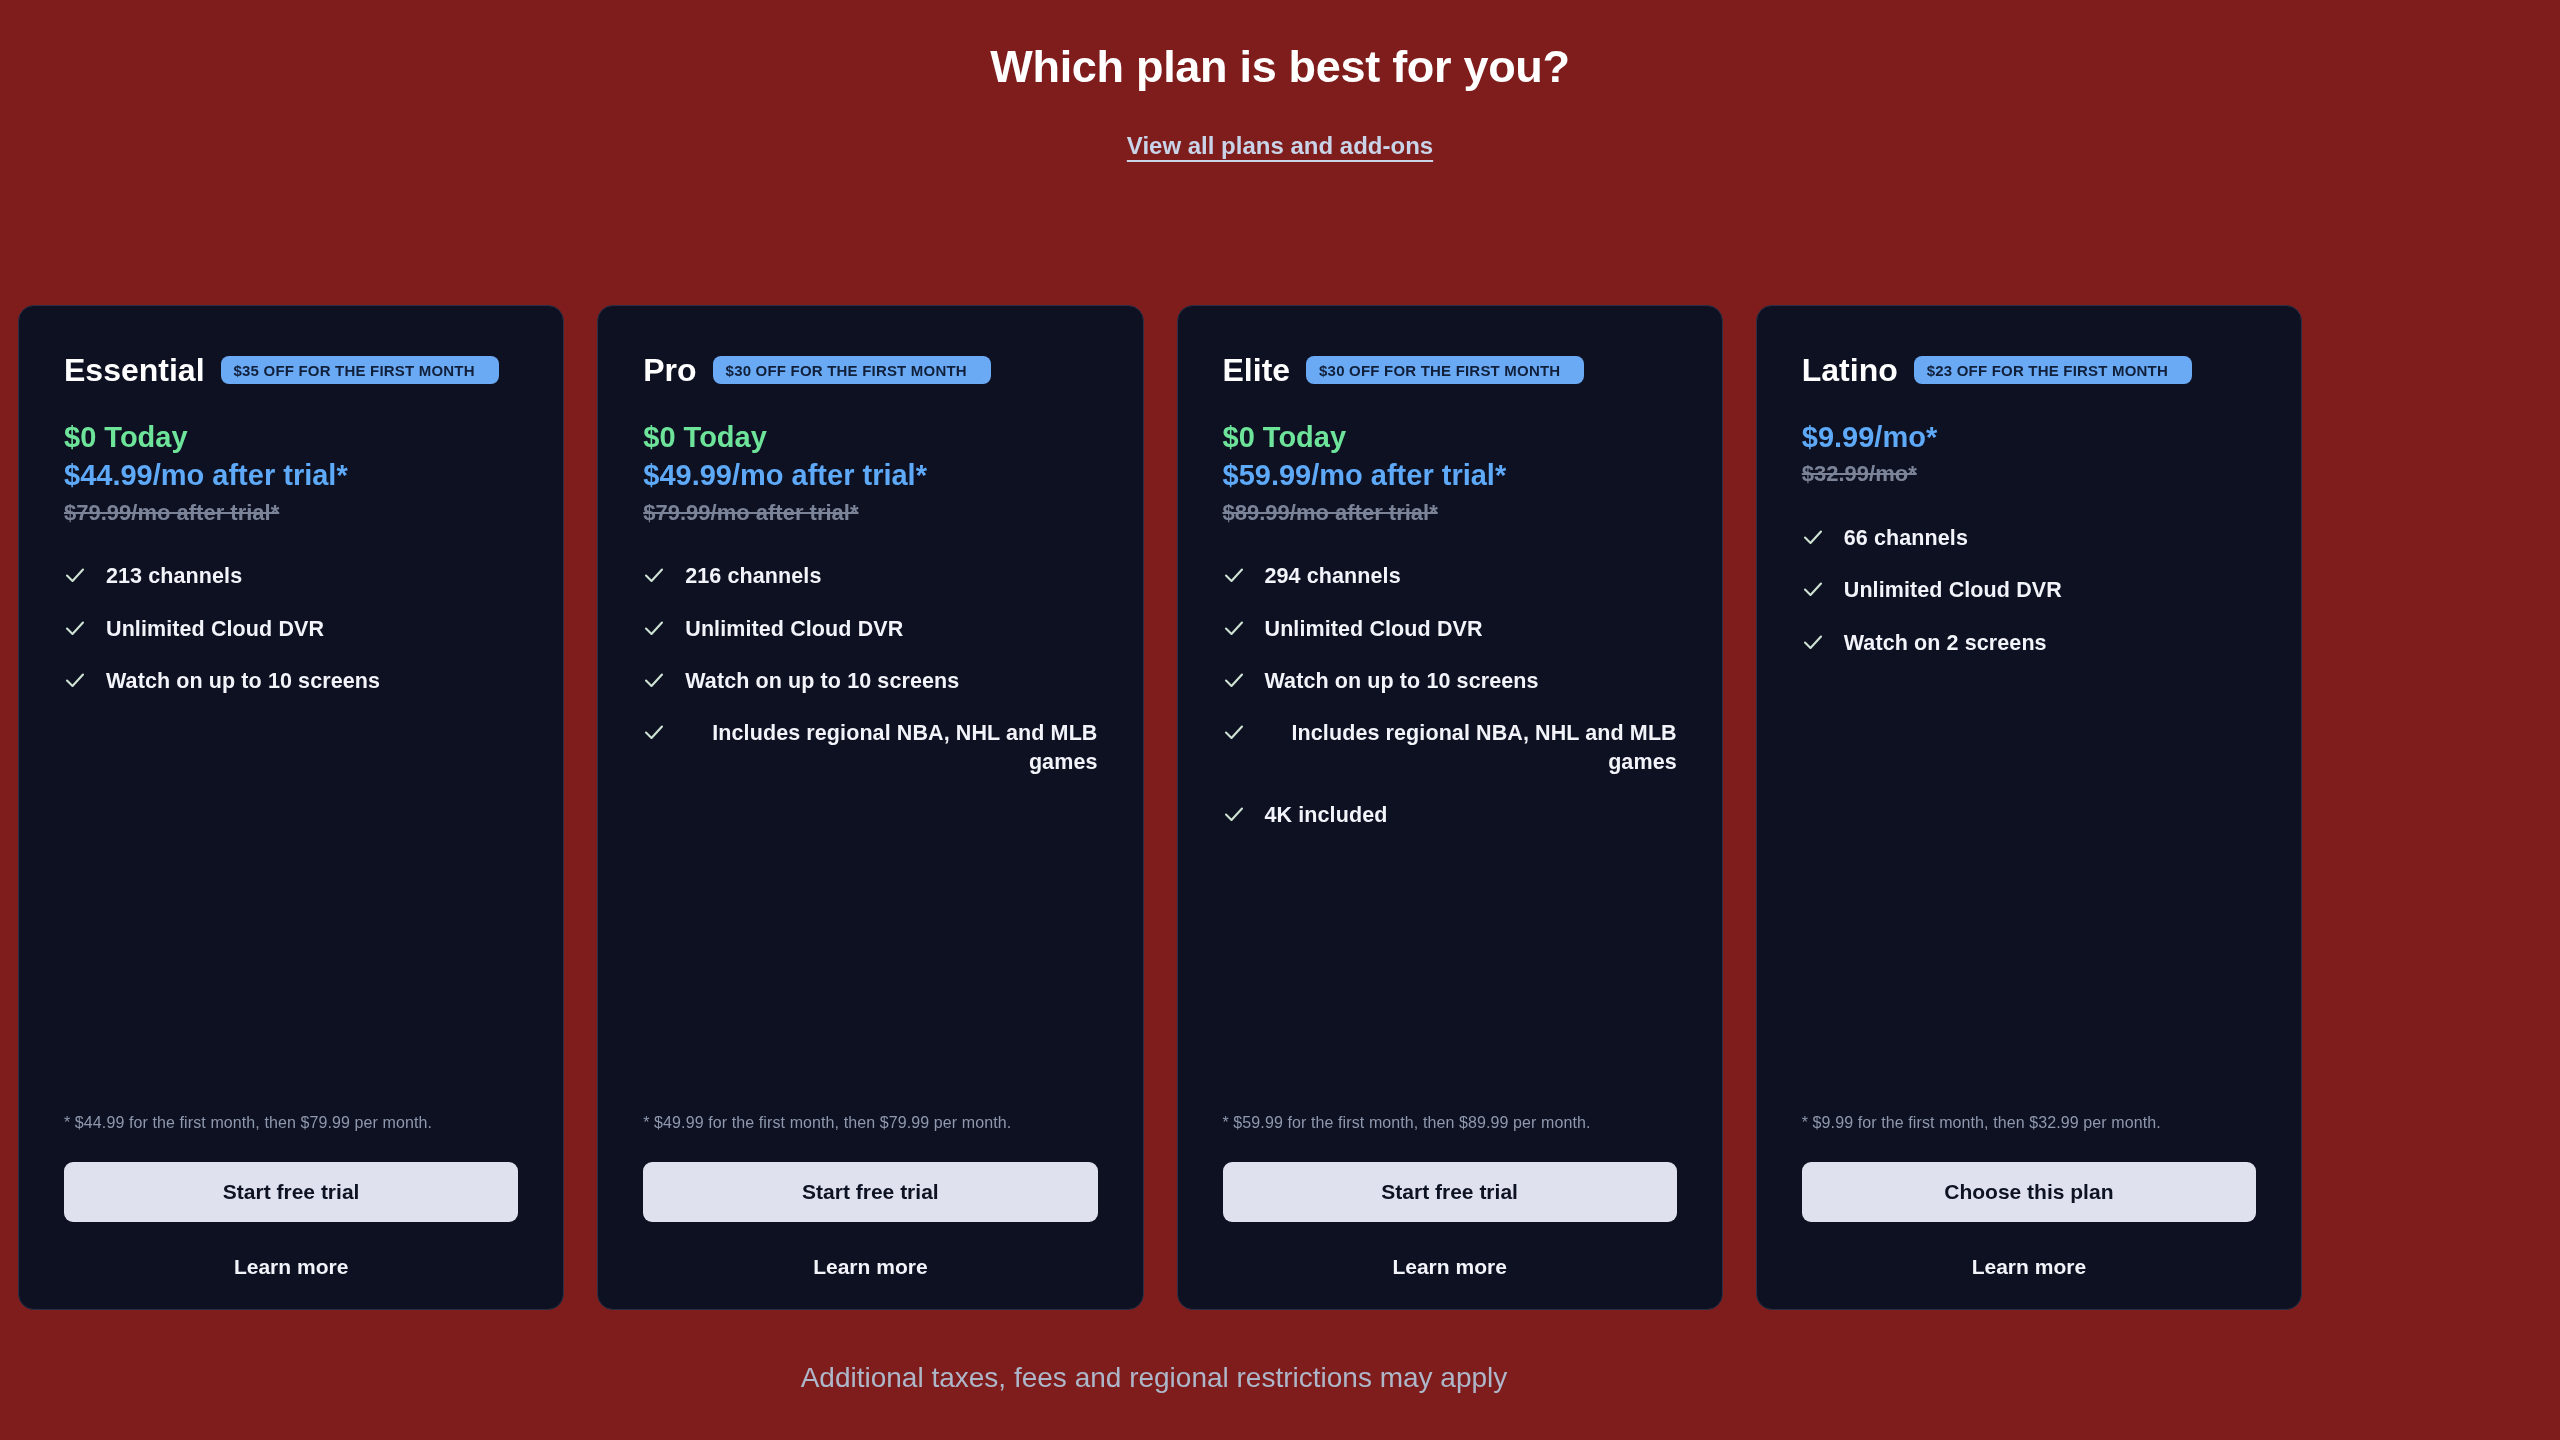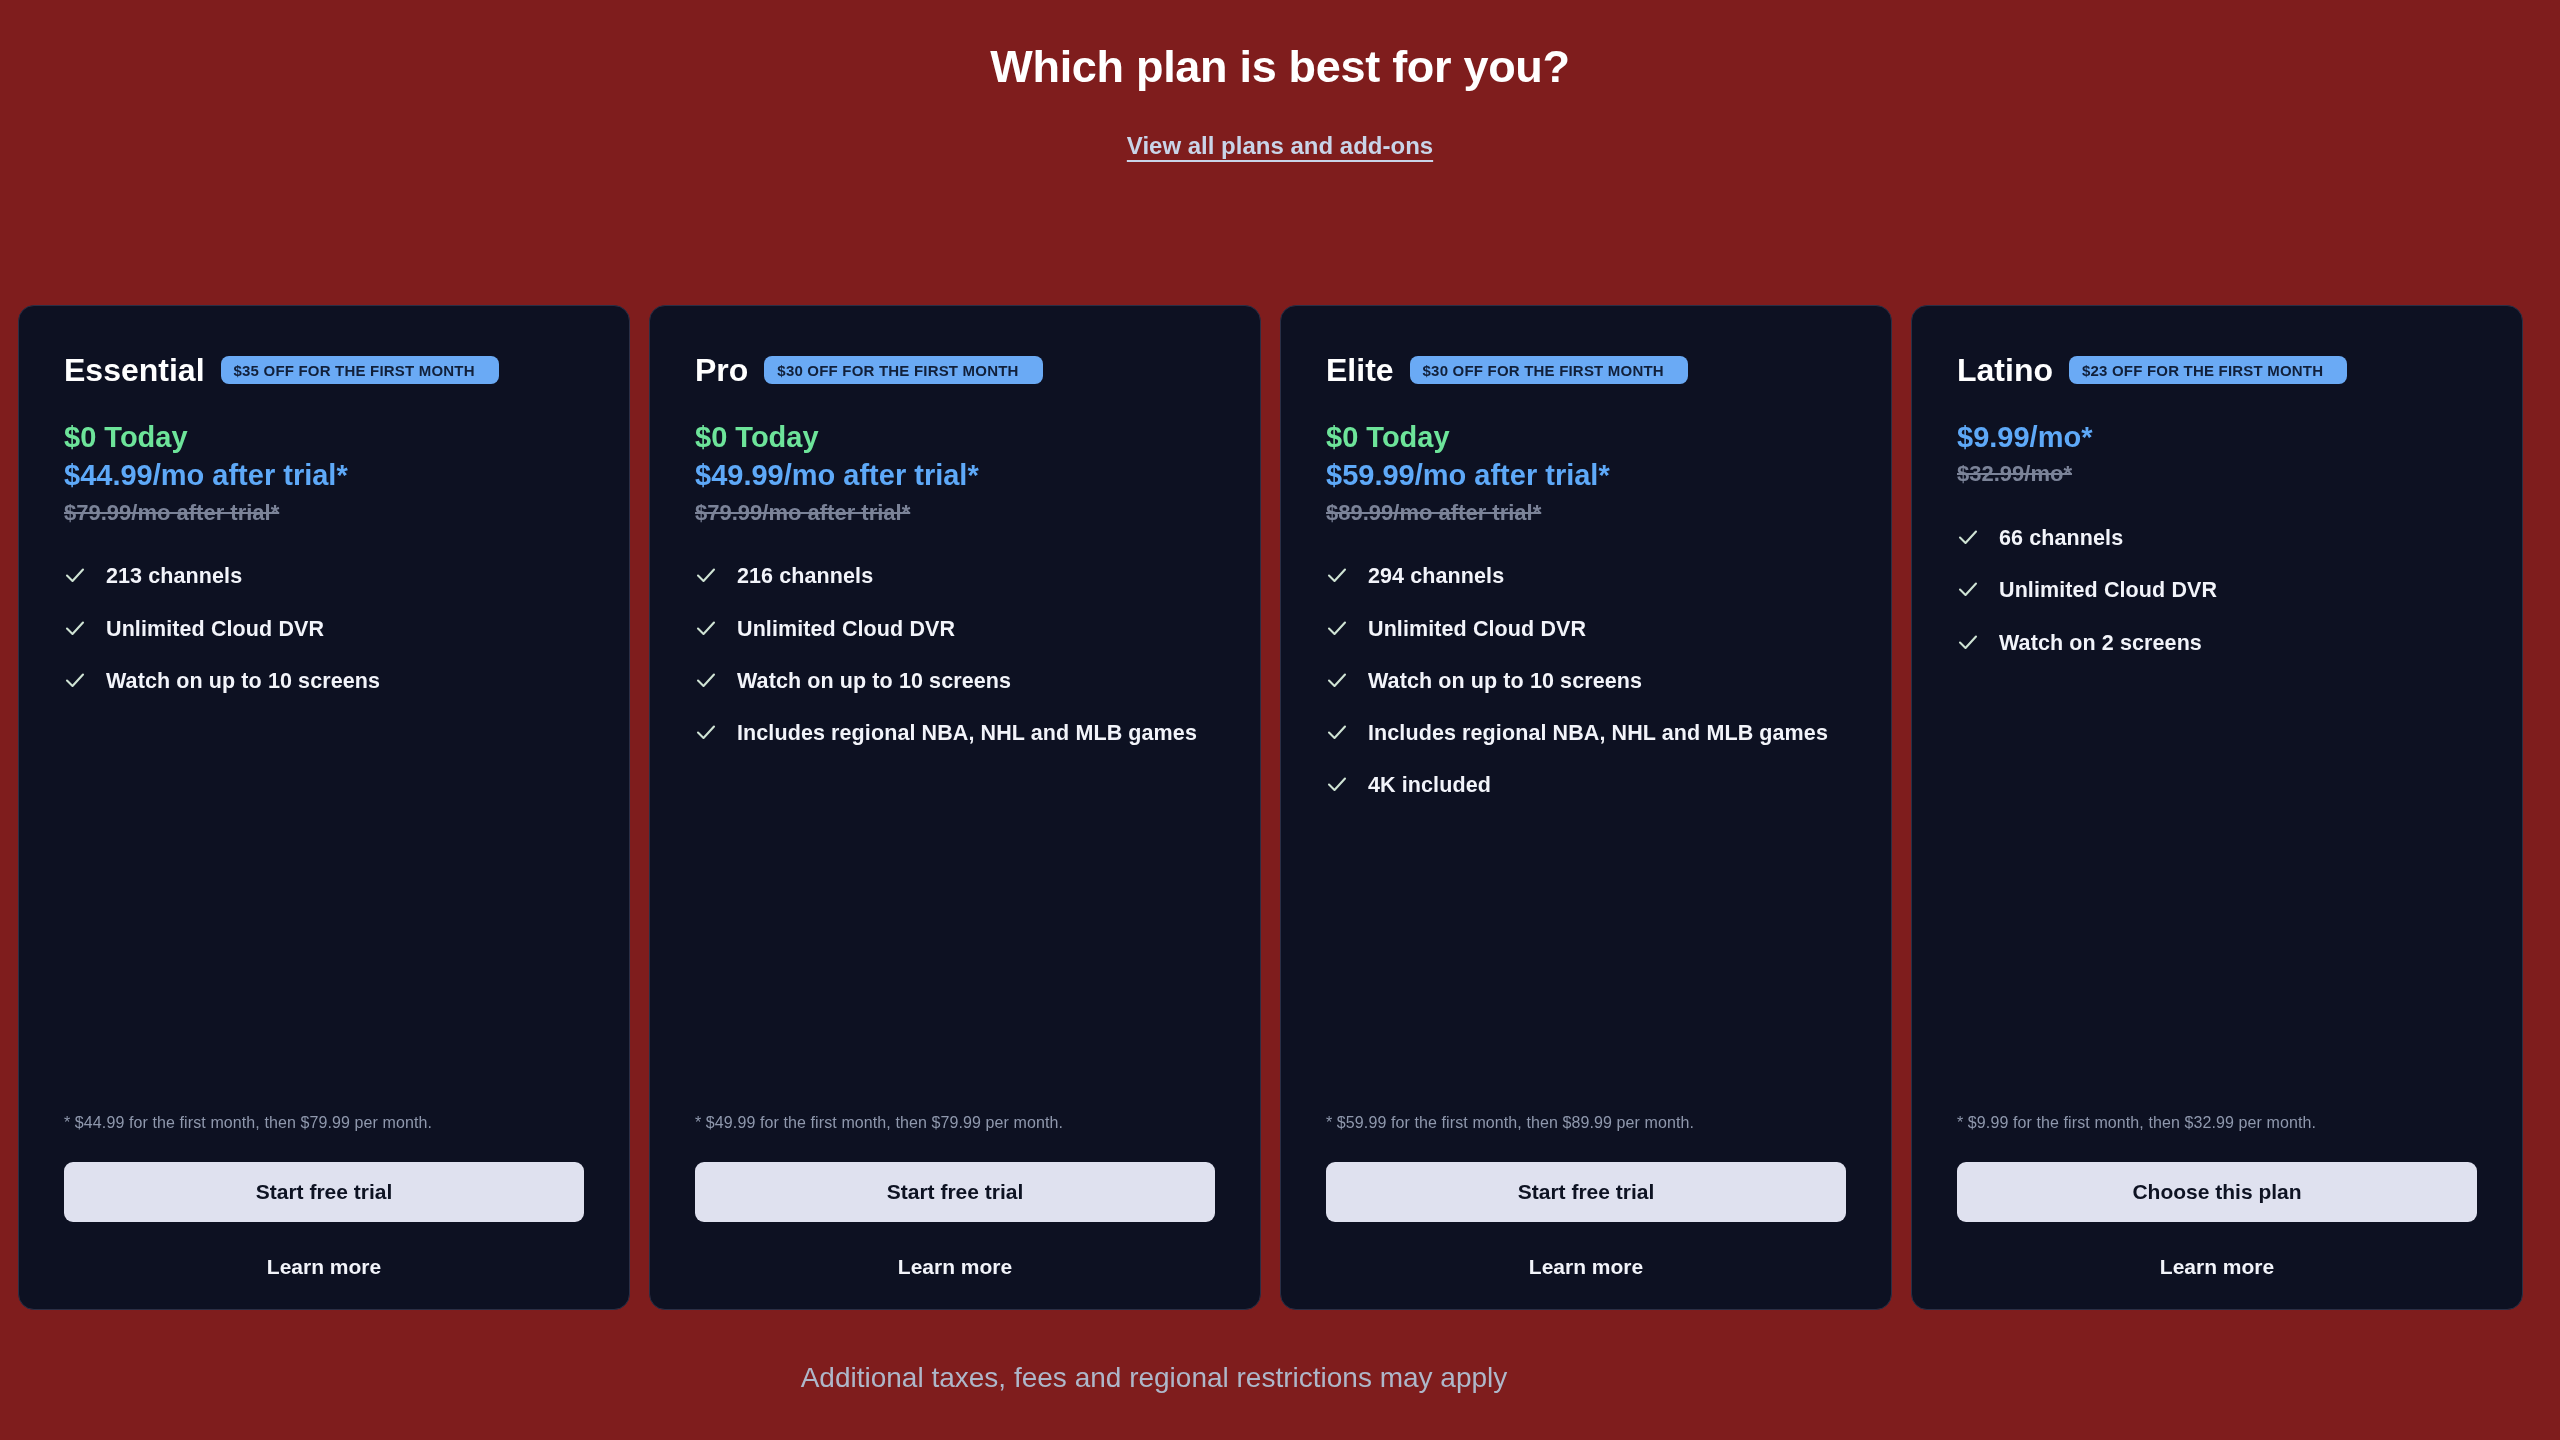--- a/index.html
+++ b/index.html
@@ -40,9 +40,9 @@
     position: absolute;
     top: 305px;
     left: 18px;
-    width: 2524px;
+    width: 2284px;
     display: flex;
-    gap: 19px;
+    gap: 33px;
   }
   .card {
     width: 612px;

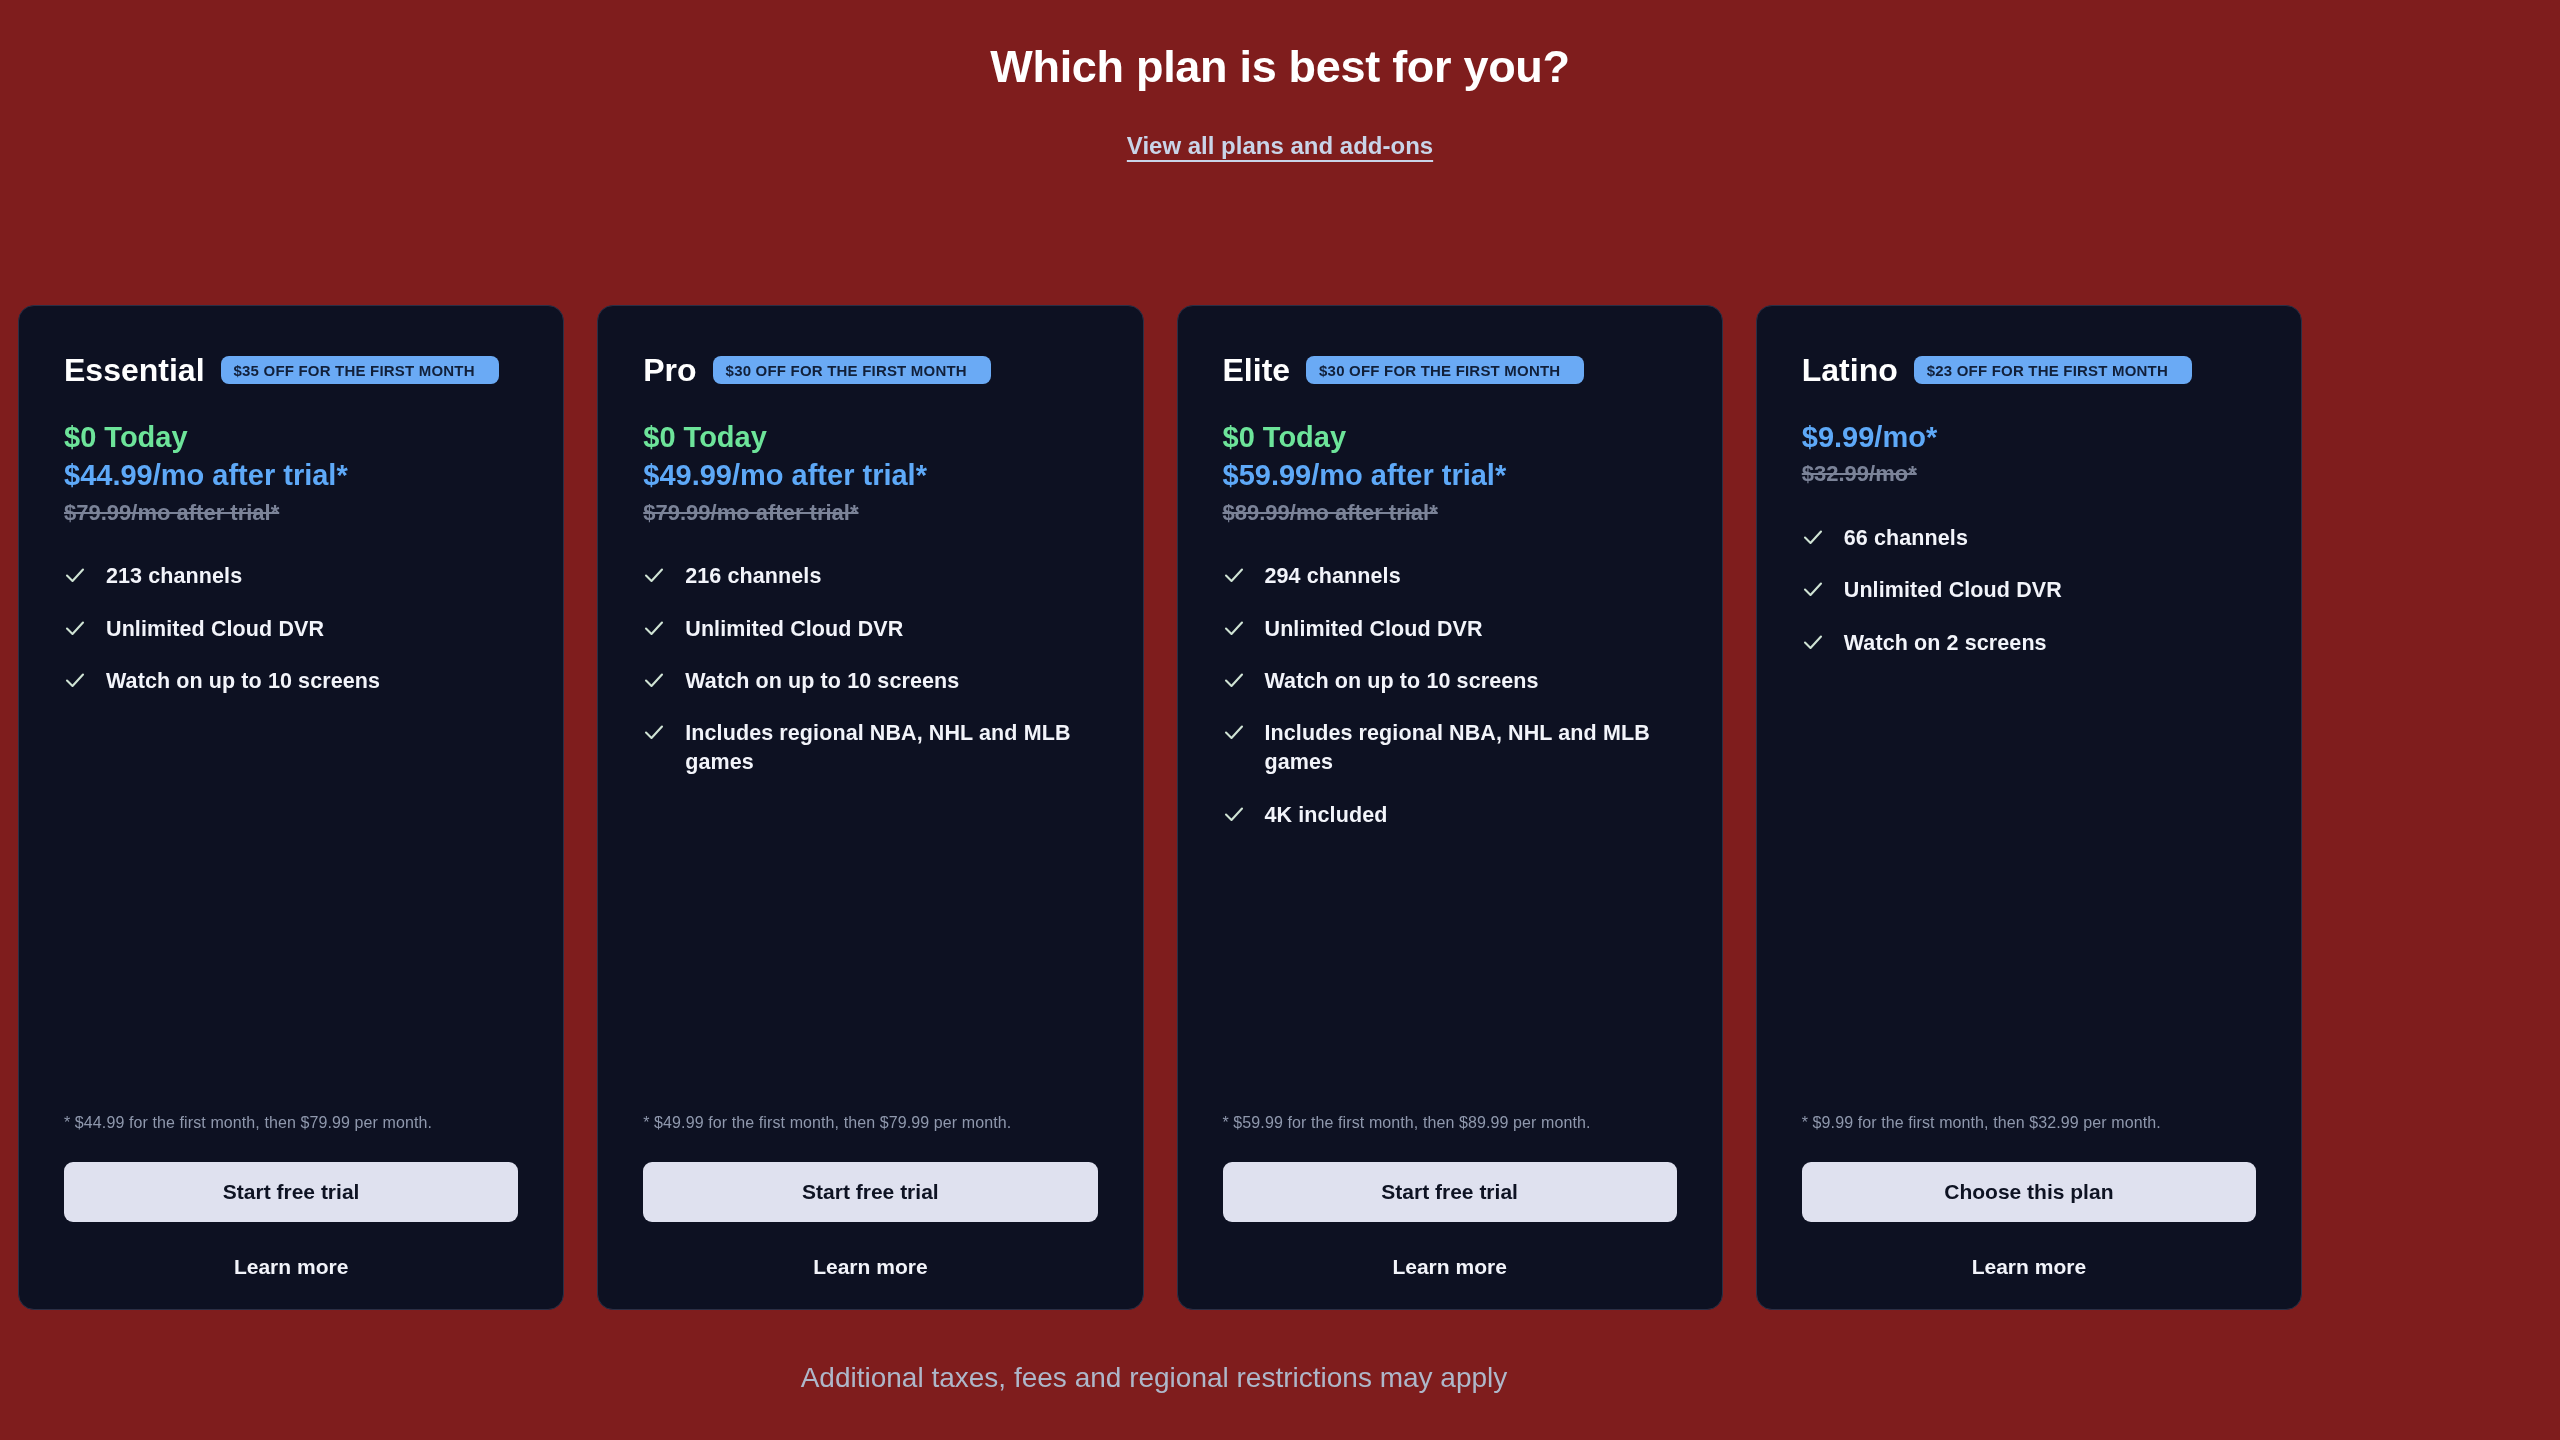--- a/index.html
+++ b/index.html
@@ -126,6 +126,7 @@
     color: #f2f4fa;
     line-height: 1.36;
     letter-spacing: 0.1px;
+    text-align: right;
   }
 
   .spacer { flex: 1 1 auto; }

